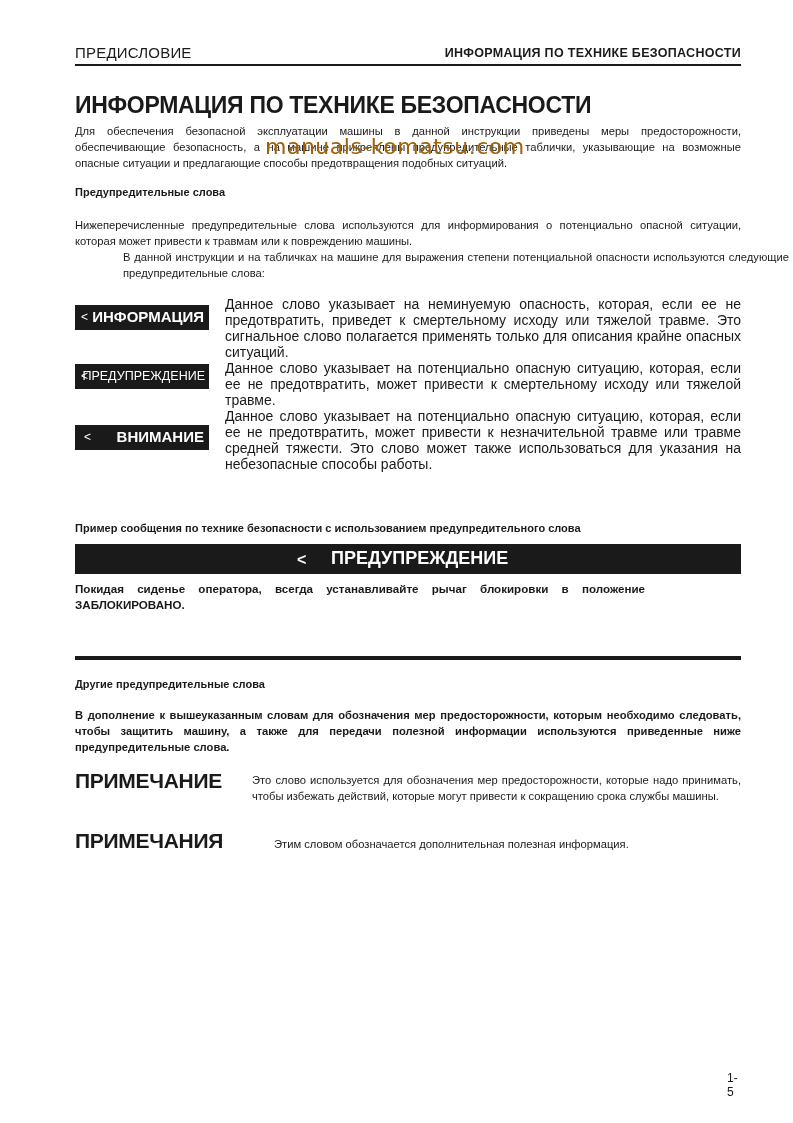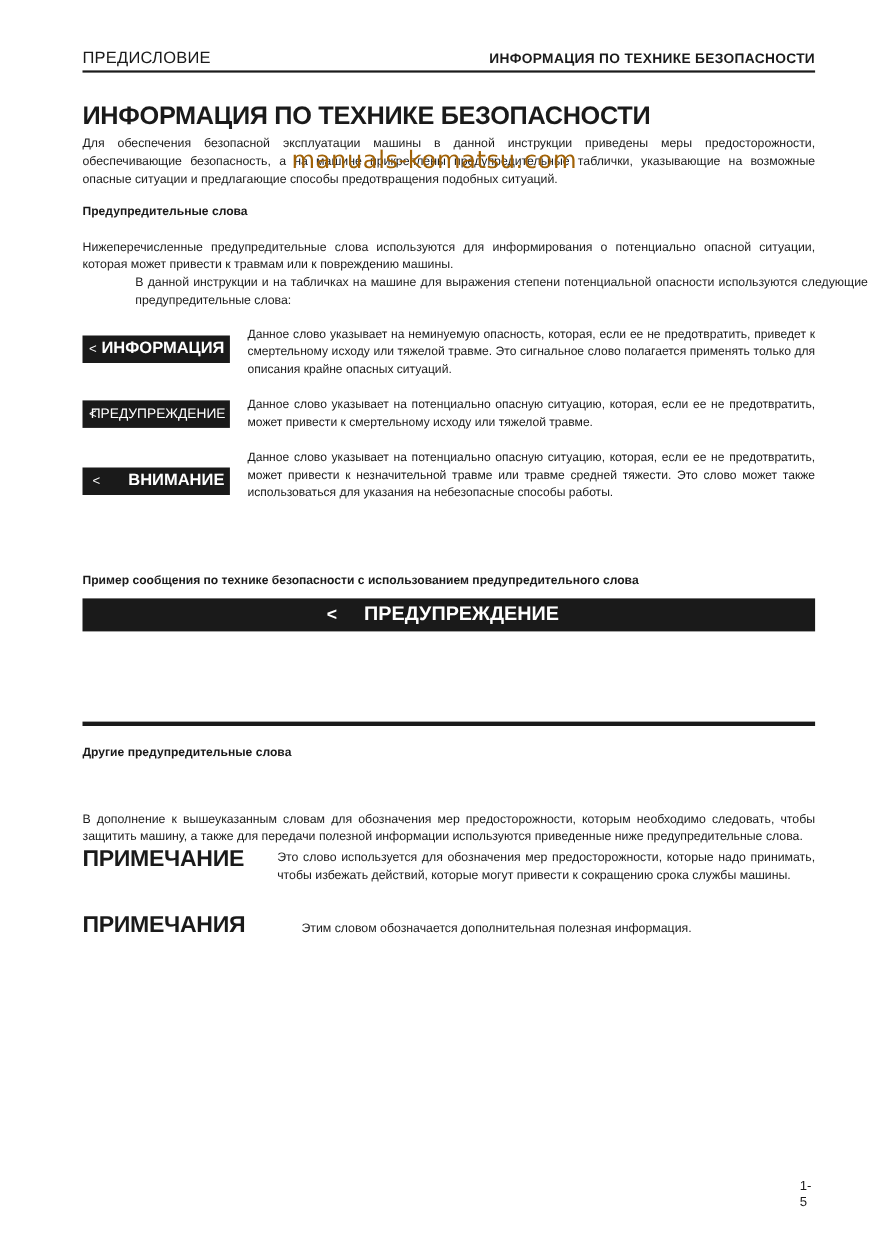--- a/index.html
+++ b/index.html
@@ -18,7 +18,7 @@
   .sig .arr { position:absolute; left:6px; top:5px; font-size:12px; }
   .sig .txt { position:absolute; right:5px; top:3px; font-size:15px; font-weight:bold; white-space:nowrap; }
   .sig .txt.small { font-size:12.5px; font-weight:normal; top:5px; right:4px; }
-  .sigdesc { position:absolute; left:150px; width:516px; font-size:11px; line-height:16px; text-align:justify; }
+  .sigdesc { position:absolute; left:150px; width:516px; font-size:14px; line-height:16px; text-align:justify; }
   .banner { position:absolute; left:0; top:544px; width:666px; height:30px; background:#1a1a1a; color:#fff; }
   .banner .arr { position:absolute; left:222px; top:7px; font-size:16px; font-weight:bold; }
   .banner .txt { position:absolute; left:256px; top:4px; font-size:18px; font-weight:bold; }

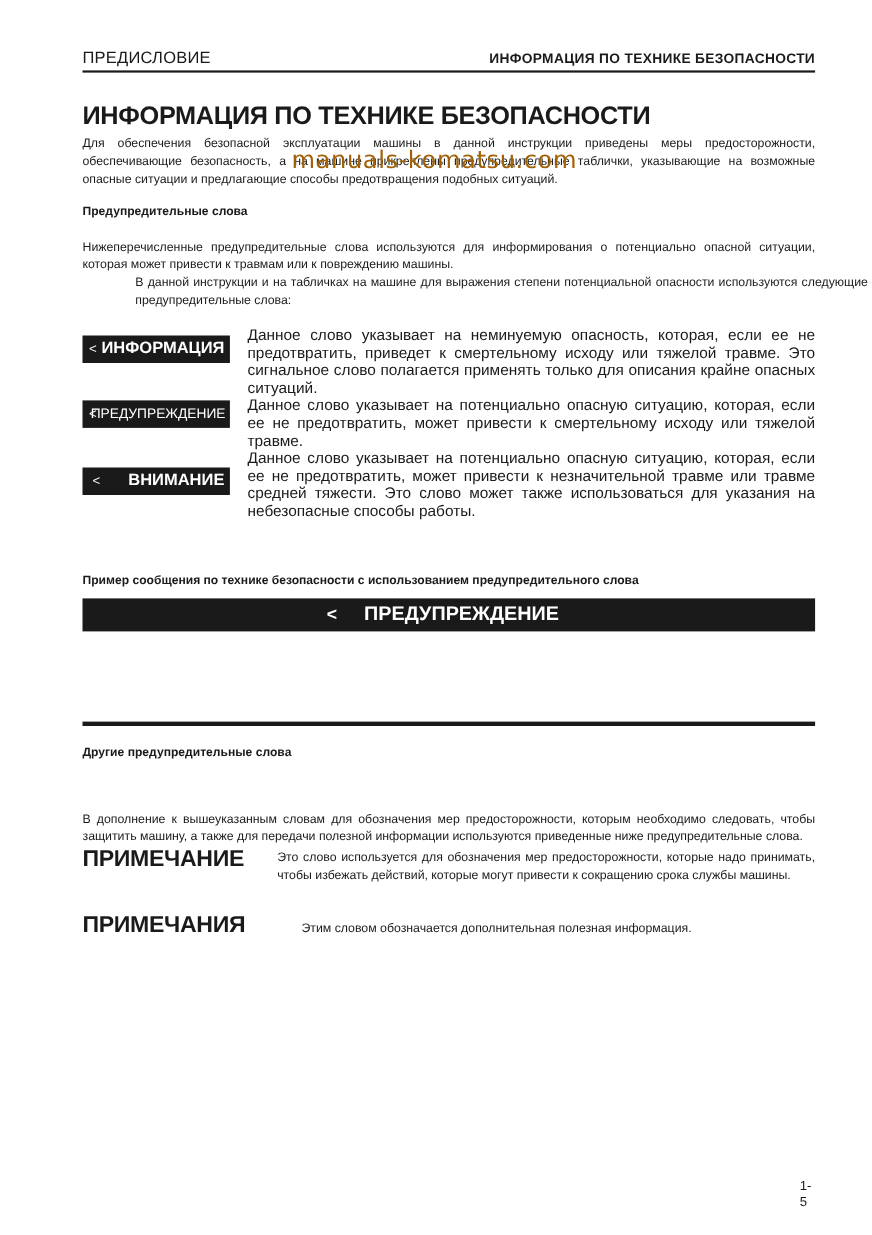--- a/index.html
+++ b/index.html
@@ -75,6 +75,7 @@
   </div>
 
   <div class="msg">
+    <div style="width:570px;">Покидая сиденье оператора, всегда устанавливайте рычаг блокировки в положение ЗАБЛОКИРОВАНО.</div>
   </div>
 
   <div class="rule"></div>

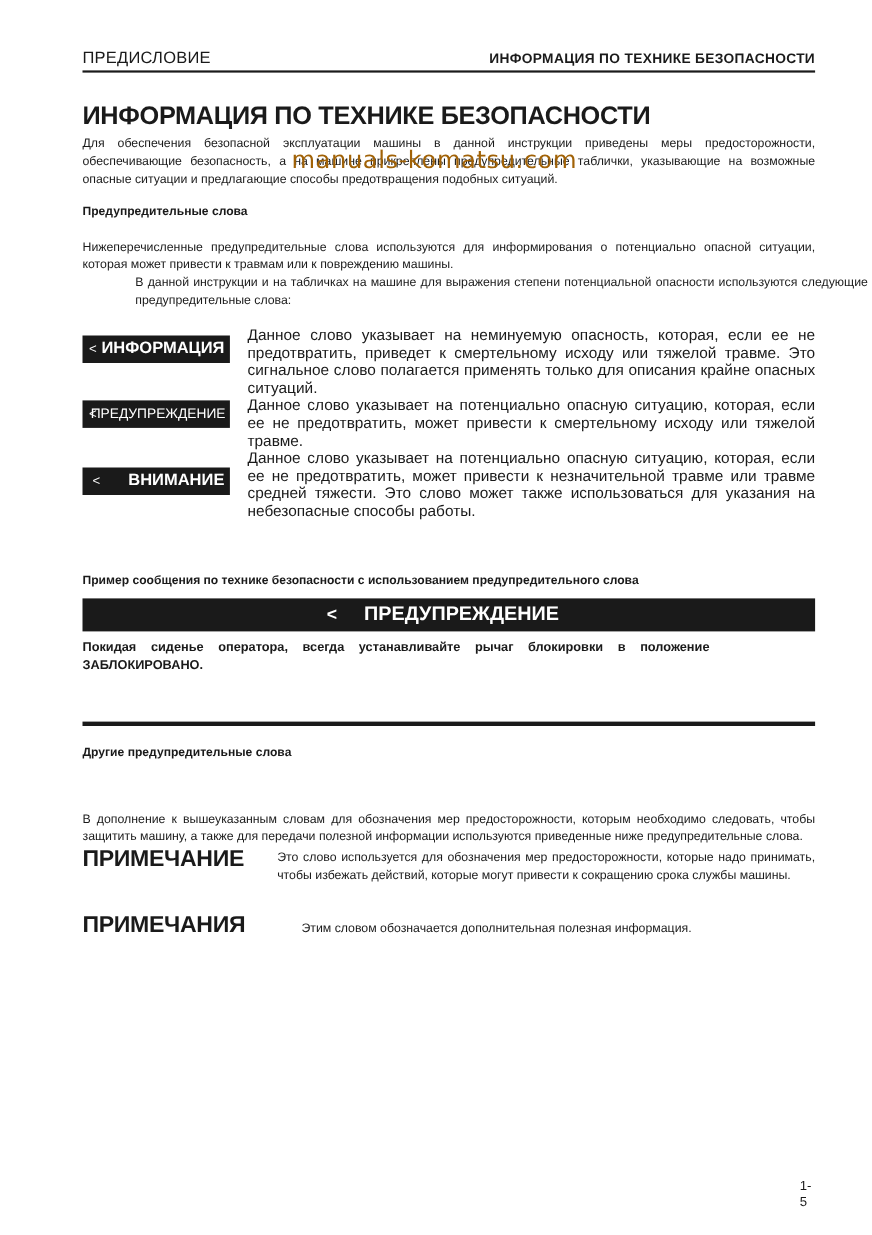--- a/index.html
+++ b/index.html
@@ -82,7 +82,7 @@
 
   <div class="subhead" style="top:678px;">Другие предупредительные слова</div>
 
-  <div class="para" style="top:737px;">В дополнение к вышеуказанным словам  для обозначения мер предосторожности, которым необходимо следовать, чтобы защитить машину, а также для передачи полезной информации используются приведенные ниже предупредительные слова.</div>
+  <div class="para" style="top:707px;font-weight:bold;">В дополнение к вышеуказанным словам  для обозначения мер предосторожности, которым необходимо следовать, чтобы защитить машину, а также для передачи полезной информации используются приведенные ниже предупредительные слова.</div>
 
   <div class="note-word" style="top:769px;">ПРИМЕЧАНИЕ</div>
   <div class="note-desc" style="top:772px;">Это слово используется для обозначения мер предосторожности, которые надо принимать, чтобы избежать действий, которые могут привести к сокращению срока службы машины.</div>

